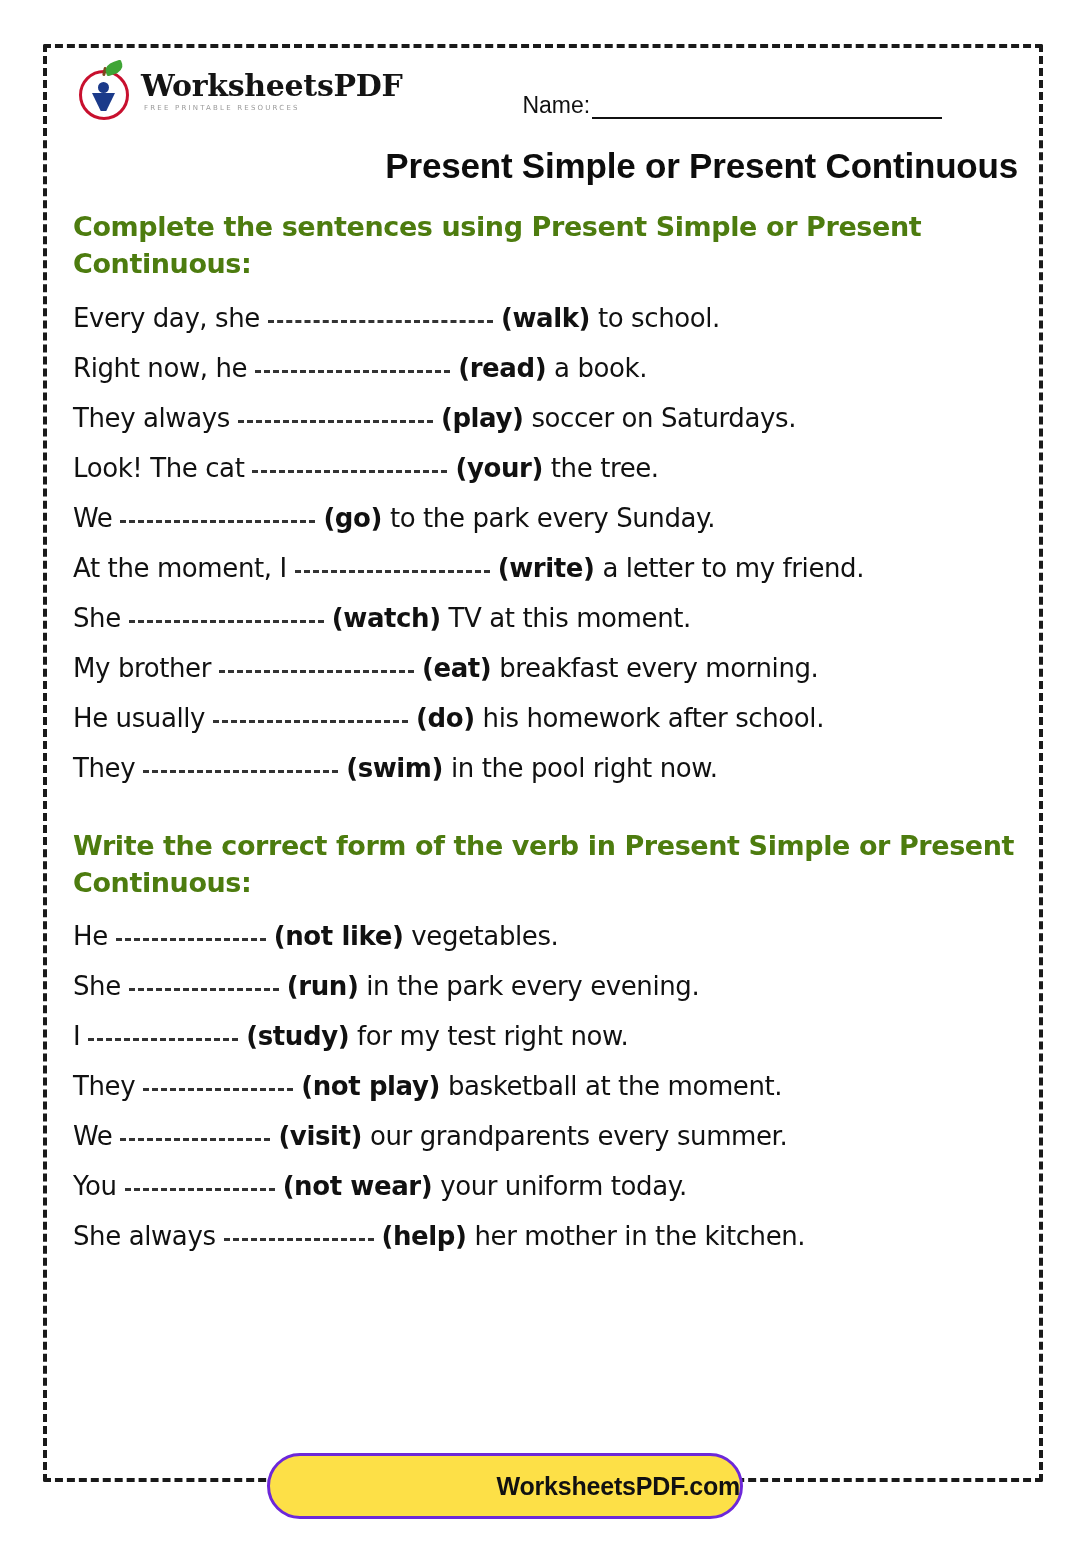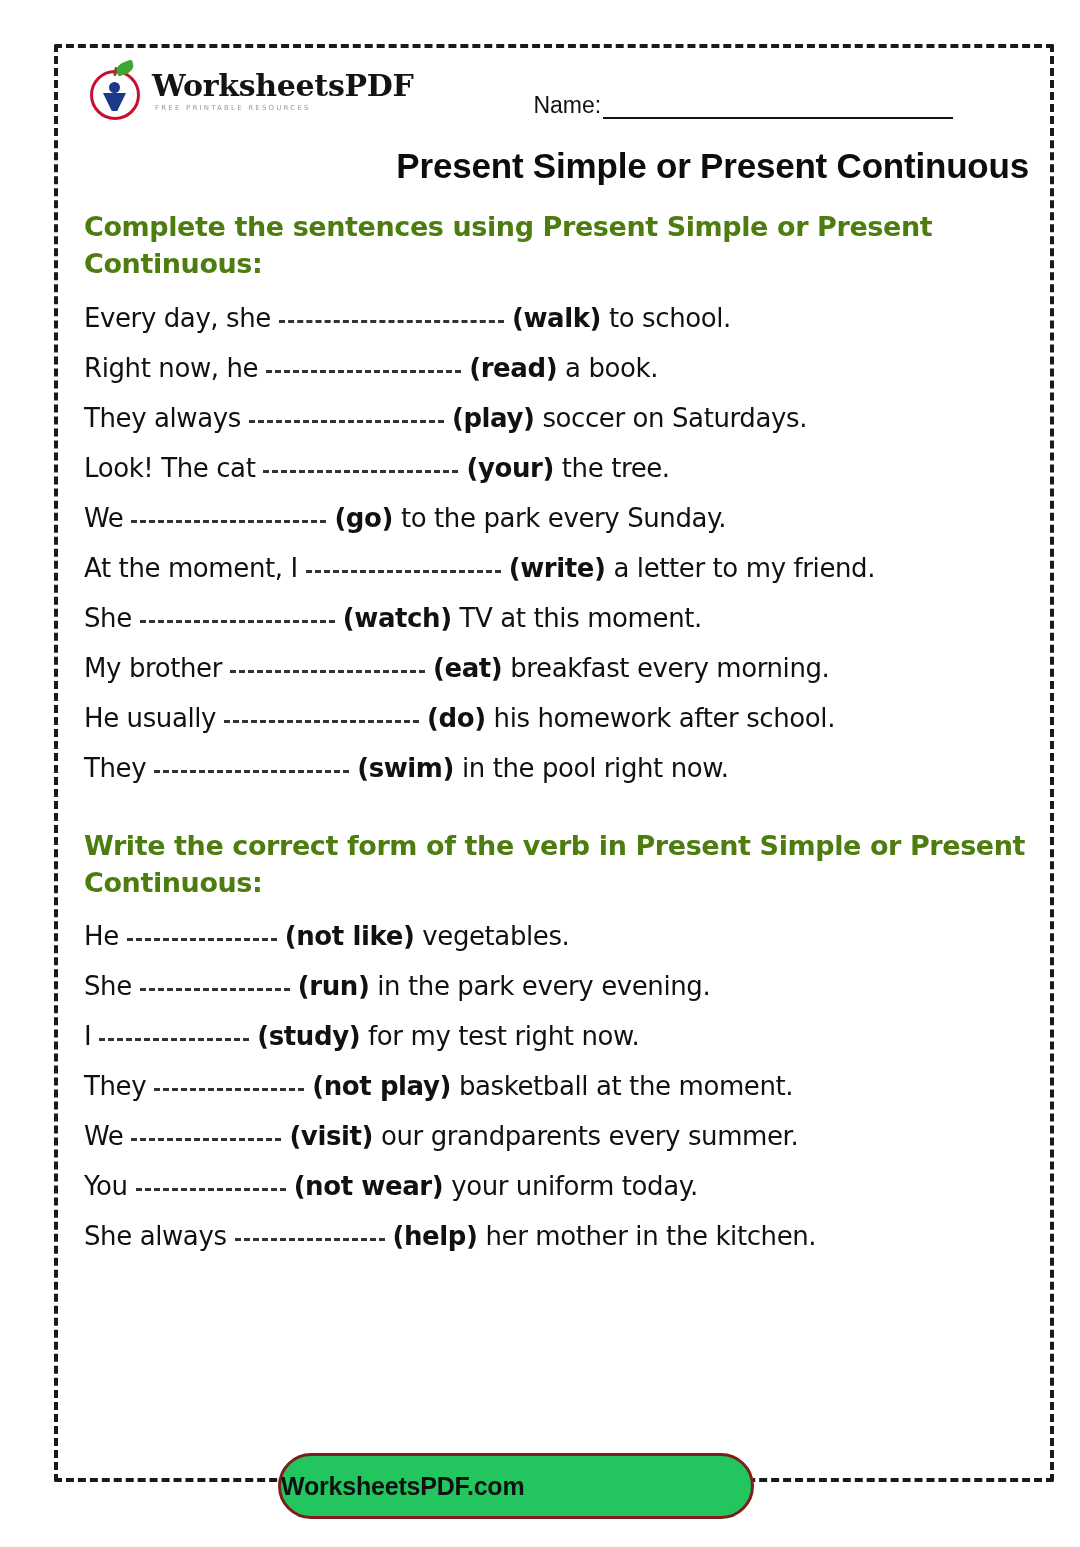--- a/index.html
+++ b/index.html
@@ -17,7 +17,7 @@
   }
   .page {
     position: absolute;
-    left: 12px; top: 0;
+    left: 1px; top: 0;
     width: 1008px;
     height: 1547px;
     background: #ffffff;

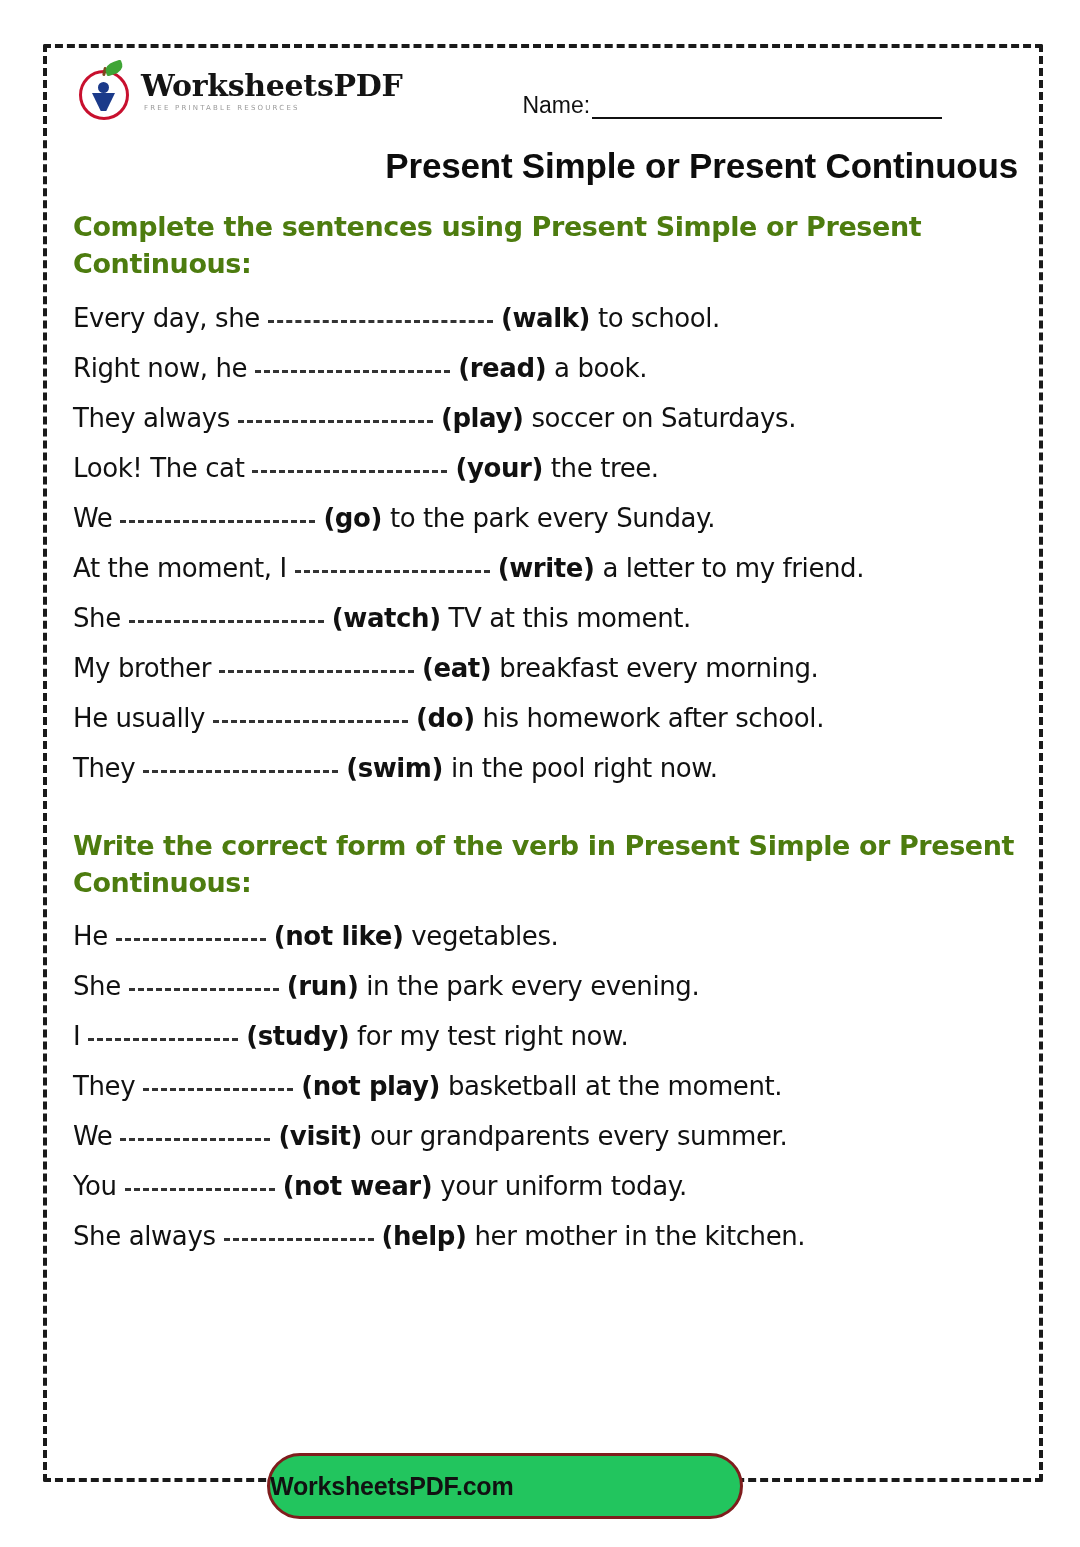--- a/index.html
+++ b/index.html
@@ -185,12 +185,12 @@
     bottom: 28px;
     width: 470px;
     height: 60px;
-    border: 3px solid #7f1d1d;
+    border: 3px solid #6d28d9;
     border-radius: 34px;
-    background: #22c55e;
+    background: #fde047;
     display: flex;
     align-items: center;
-    justify-content: flex-start;
+    justify-content: flex-end;
   }
   .footer-text {
     font-family: "Liberation Sans", sans-serif;

